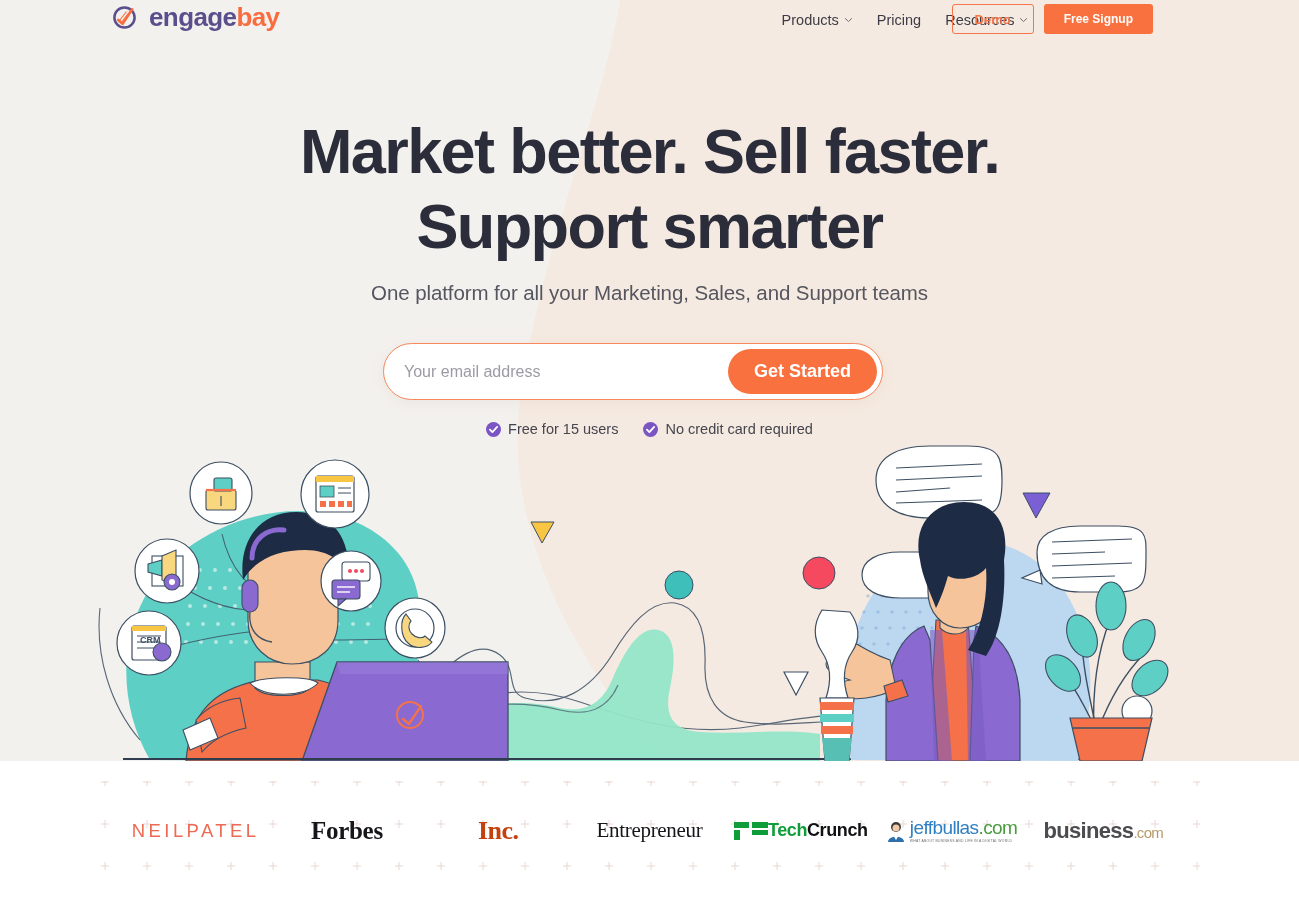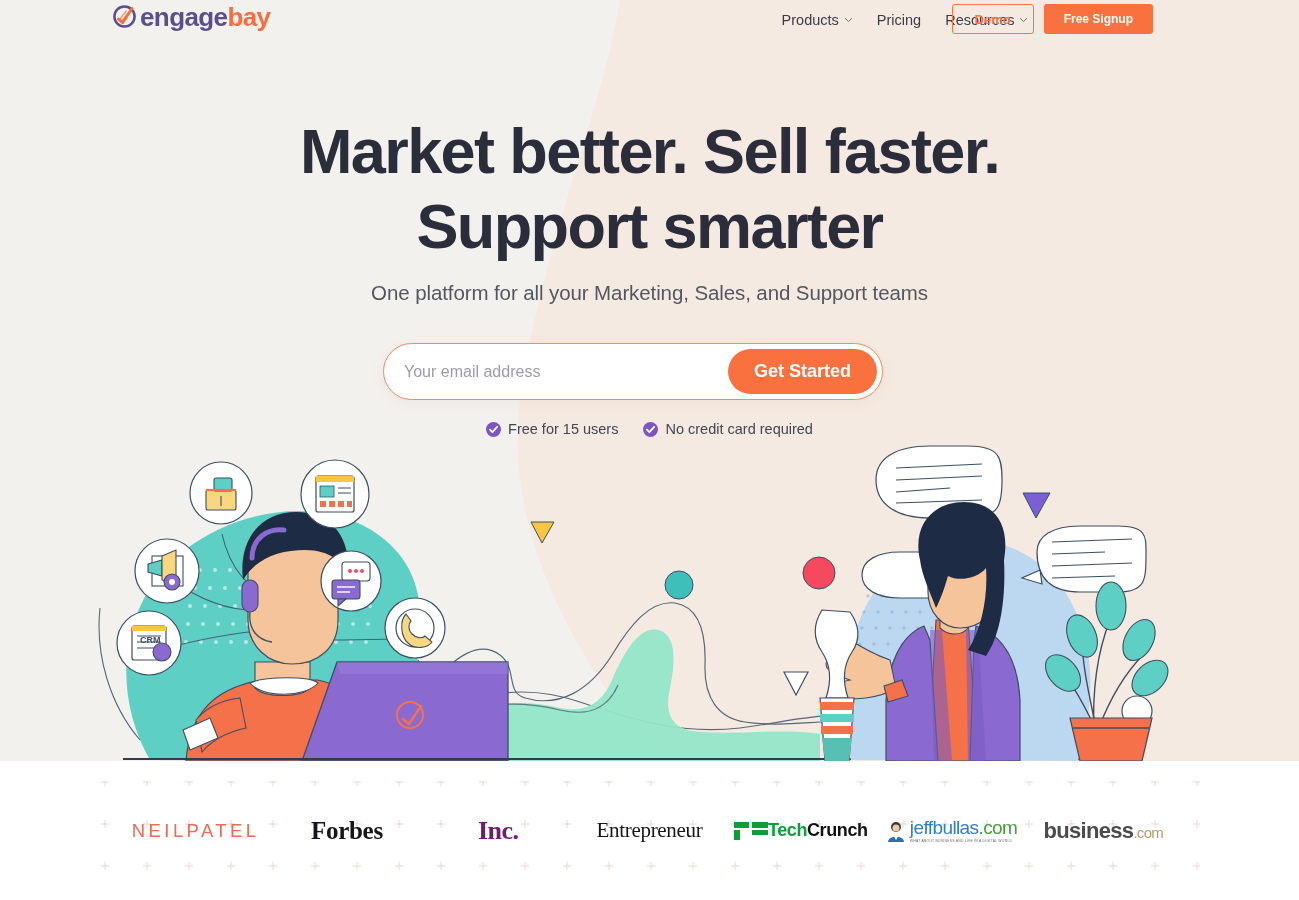--- a/index.html
+++ b/index.html
@@ -27,7 +27,7 @@
   }
   .logo {
     position: absolute; left: 112px; top: 4px;
-    display: flex; align-items: flex-start; gap: 3px;
+    display: flex; align-items: flex-end; gap: 12px;
     text-decoration: none;
   }
   .logo-mark { width: 25px; height: 25px; display: block; flex: 0 0 auto; }

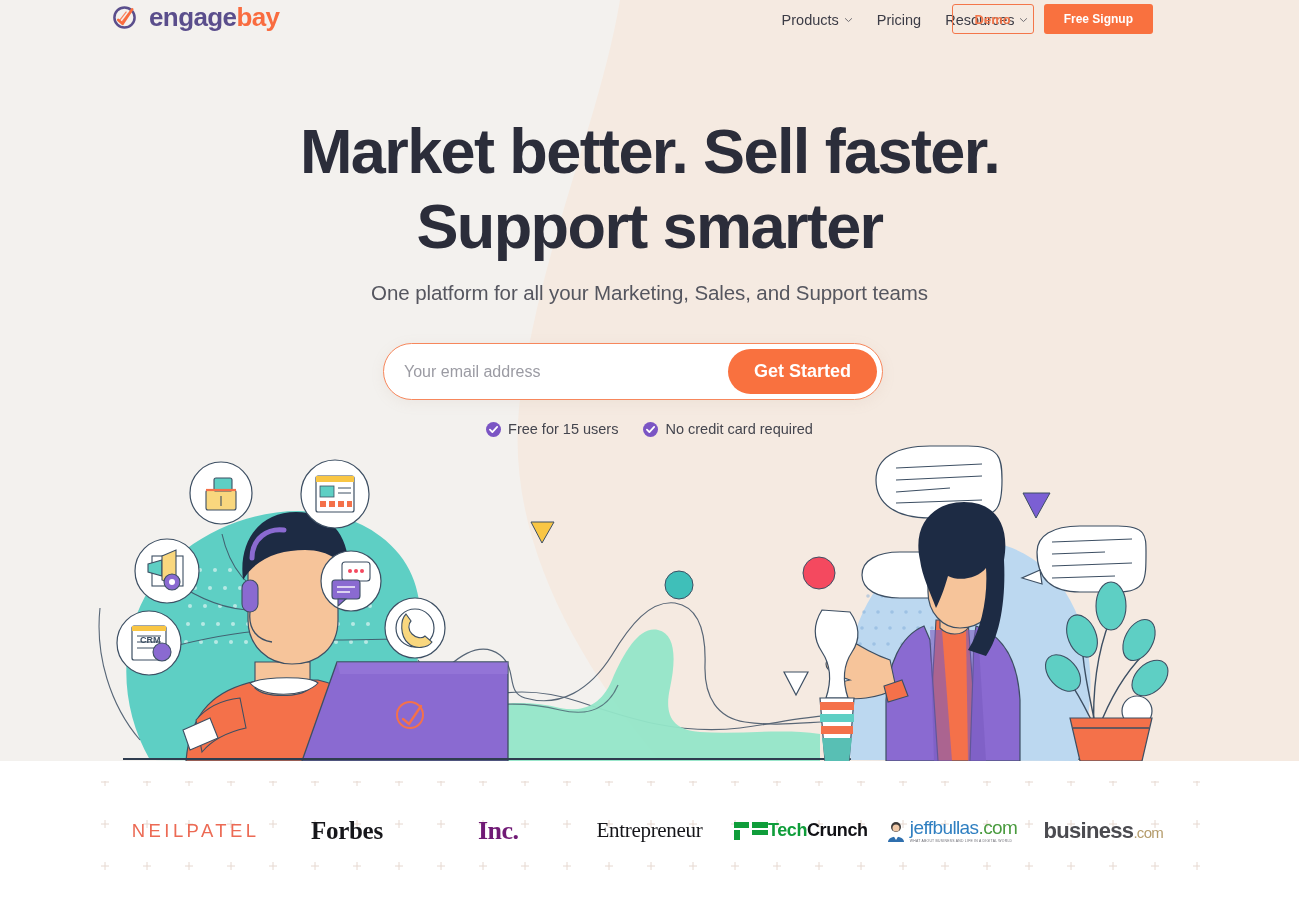--- a/index.html
+++ b/index.html
@@ -152,7 +152,7 @@
     font-family: "Liberation Serif", serif; letter-spacing: -0.3px;
   }
   .lg-inc {
-    font-size: 26px; font-weight: 700; color: #701a75;
+    font-size: 26px; font-weight: 700; color: #c2410c;
     font-family: "Liberation Serif", serif; letter-spacing: -0.5px;
   }
   .lg-entrepreneur {

